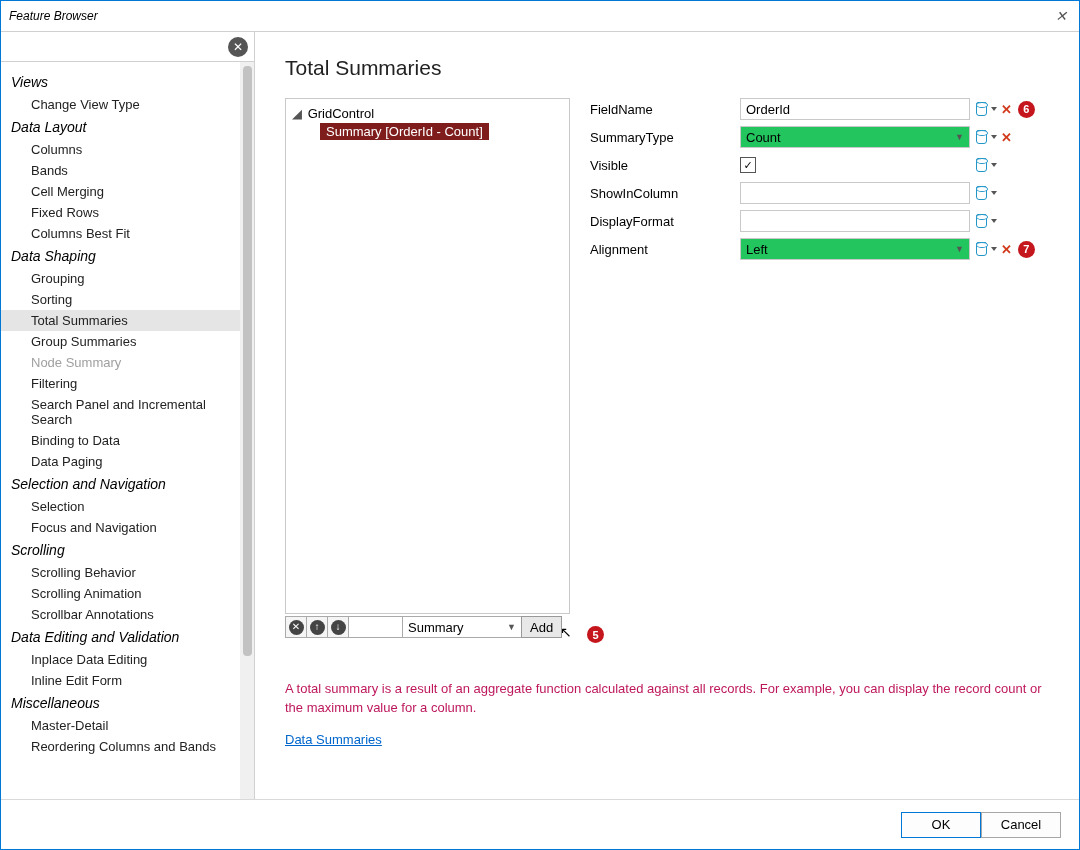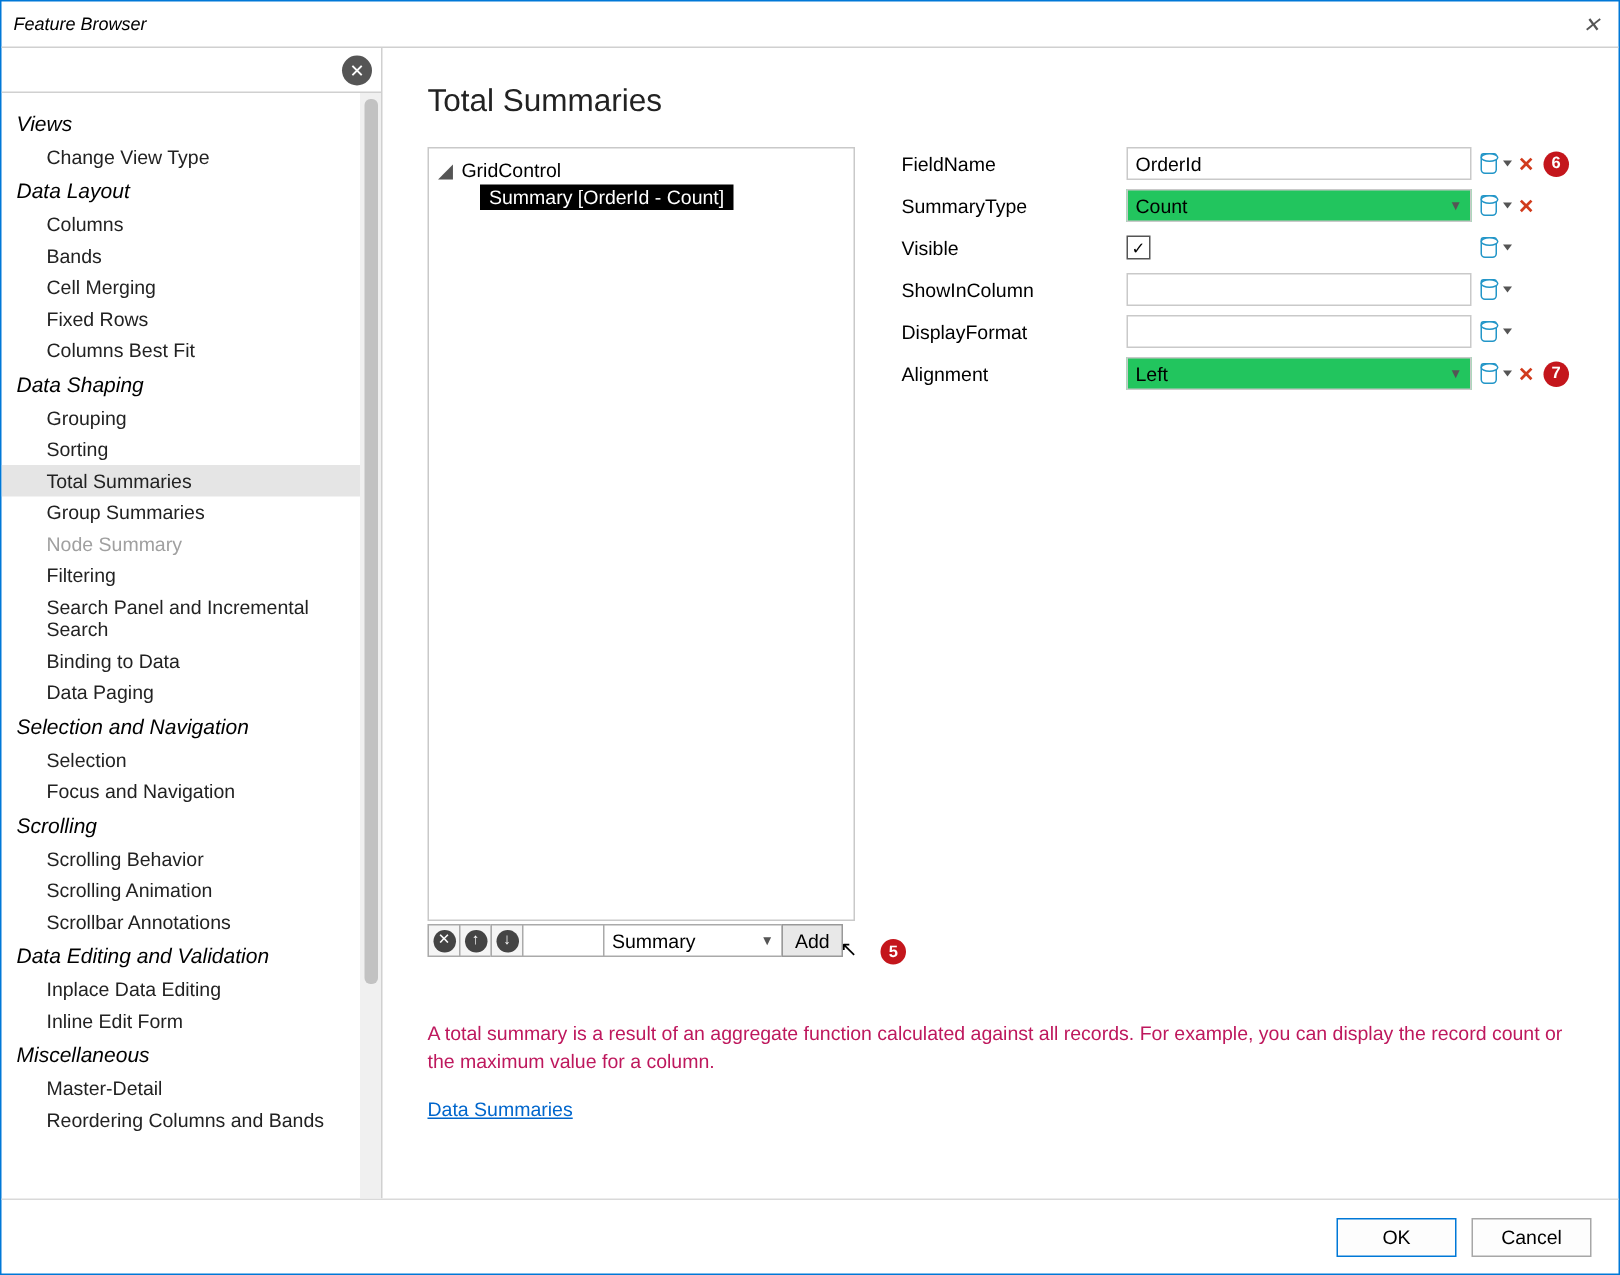--- a/index.html
+++ b/index.html
@@ -31,7 +31,7 @@
 .main { flex: 1; display: flex; flex-direction: column; padding: 0 20px 12px 30px; overflow: hidden; }
 .page-title { font-size: 21px; font-weight: 400; color: #222; margin: 24px 0 18px 0; }
 
-.content-row { display: flex; gap: 31px; }
+.content-row { display: flex; gap: 20px; }
 
 .tree-panel { width: 285px; }
 .tree-box { height: 516px; border: 1px solid #c9c9c9; background: #fff; overflow: auto; padding: 6px 4px; font-size: 12px; }

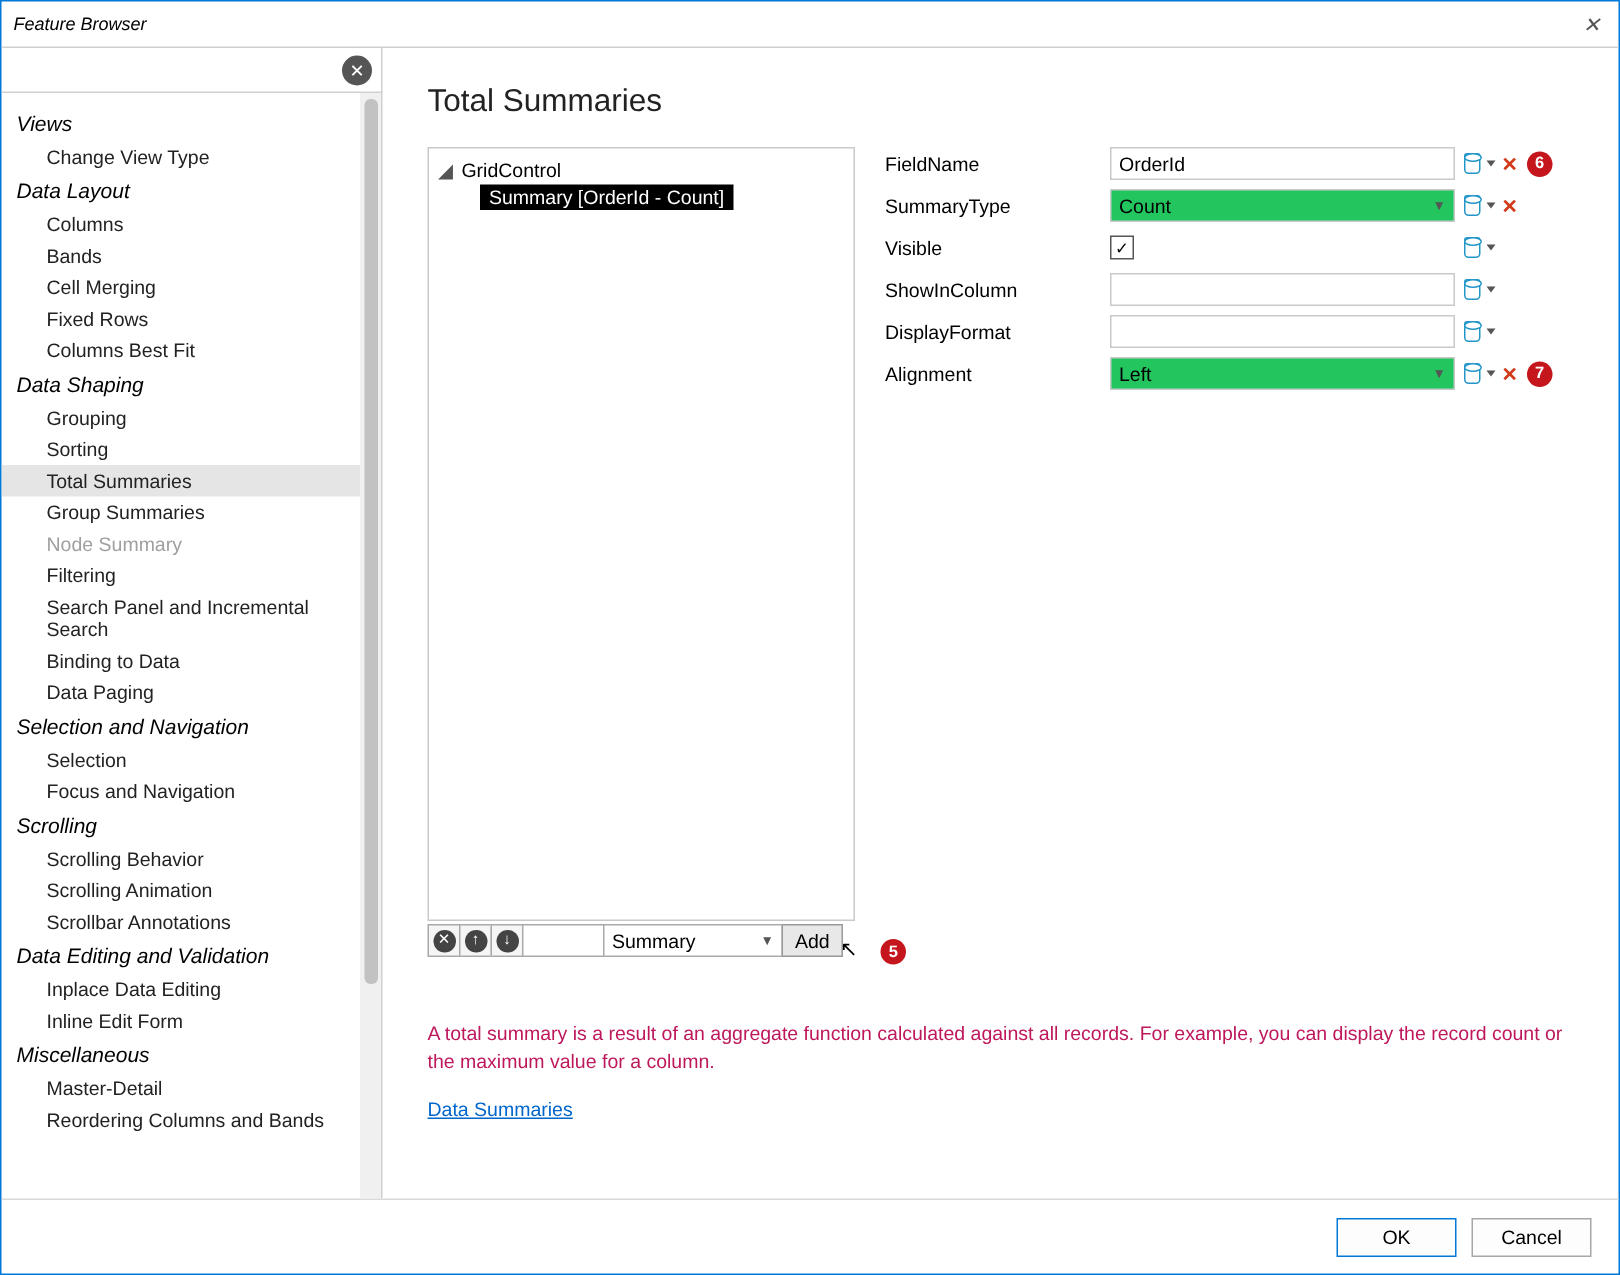--- a/index.html
+++ b/index.html
@@ -37,7 +37,7 @@
 .tree-box { height: 516px; border: 1px solid #c9c9c9; background: #fff; overflow: auto; padding: 6px 4px; font-size: 12px; }
 .tree-node { padding: 1px 2px; white-space: nowrap; }
 .tree-node .expand { display: inline-block; width: 12px; color: #555; }
-.tree-child { margin-left: 30px; padding: 1px 6px; background: #000000; color: #fff; display: inline-block; }
+.tree-child { margin-left: 30px; padding: 1px 6px; background: #7f1d1d; color: #fff; display: inline-block; }
 
 .tree-toolbar { display: flex; margin-top: 2px; }
 .tb-btn { width: 22px; height: 22px; border: 1px solid #aaa; background: #f5f5f5; display: flex; align-items: center; justify-content: center; cursor: pointer; margin-right: -1px; }

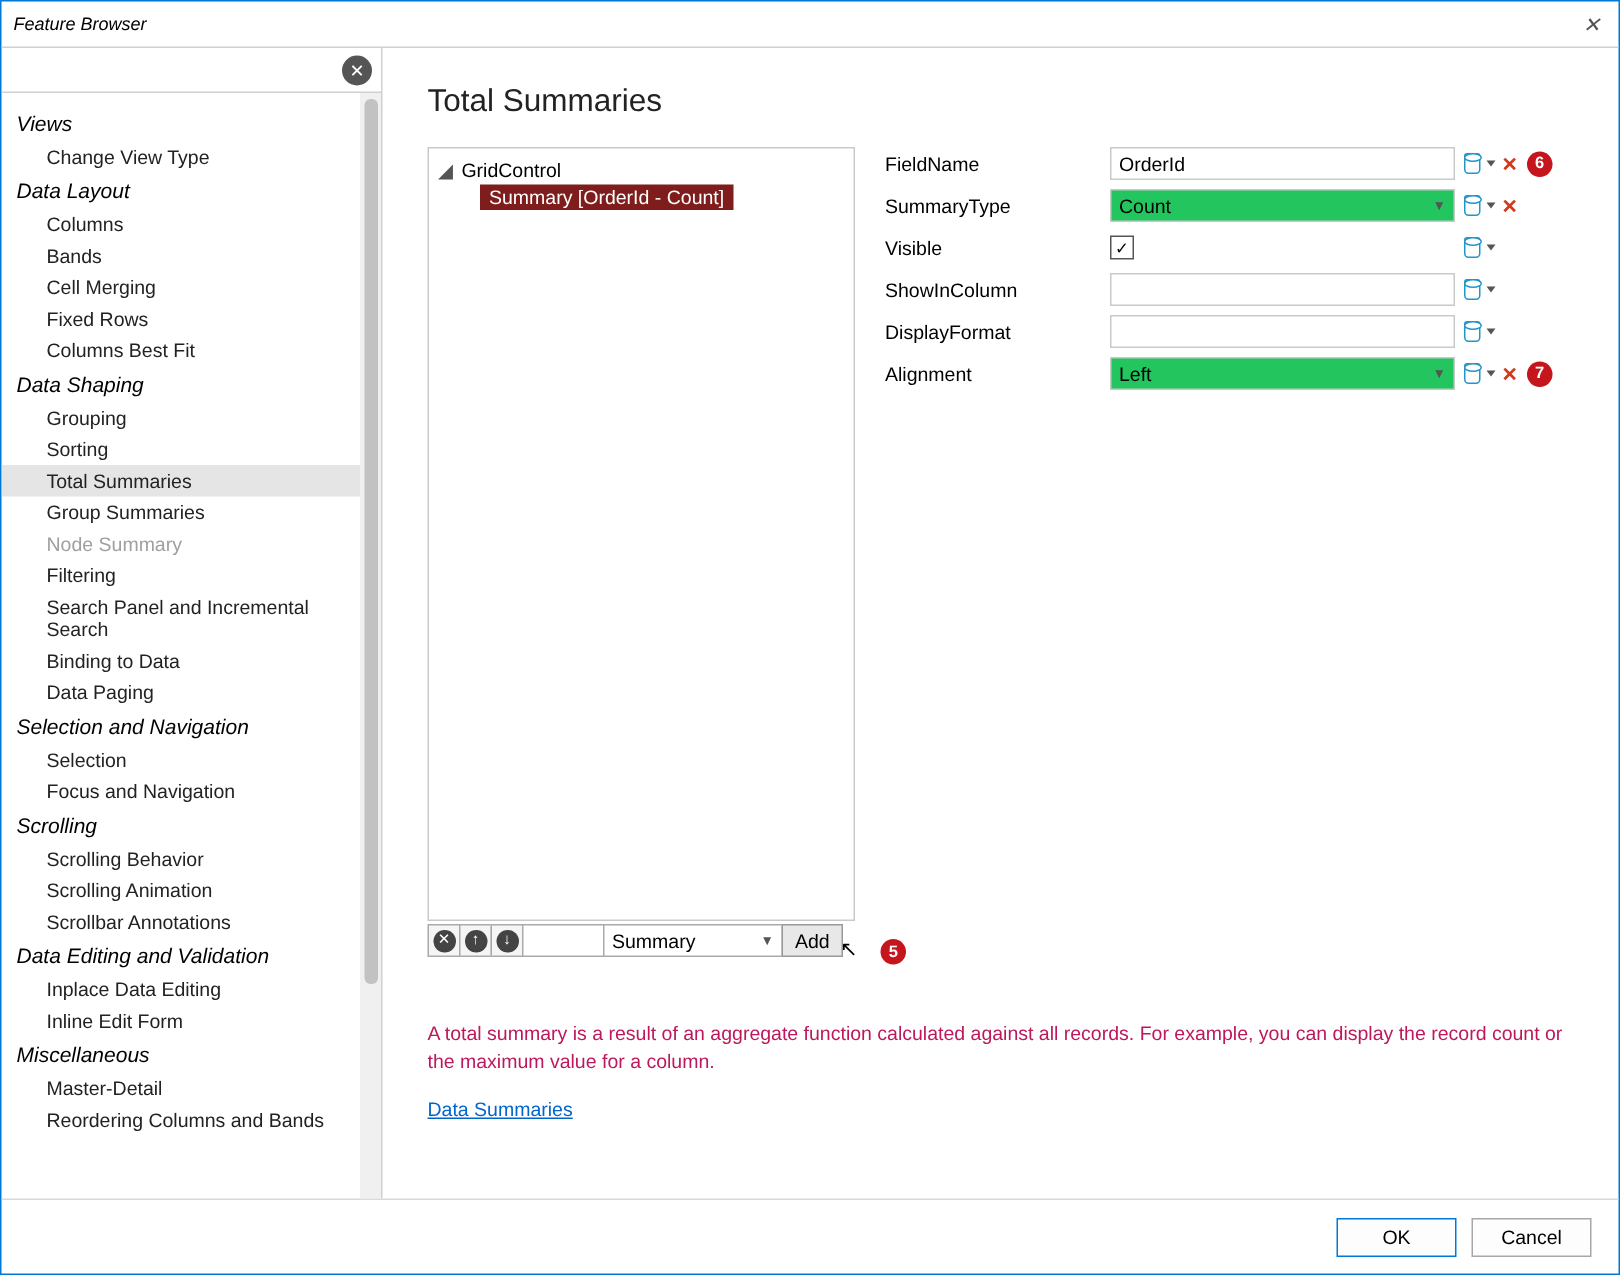--- a/index.html
+++ b/index.html
@@ -63,7 +63,7 @@
 .desc { margin-top: 42px; color: #be185d; line-height: 1.45; font-size: 13px; }
 .link { color: #0066cc; text-decoration: underline; margin-top: 14px; display: inline-block; cursor: pointer; }
 
-.footer { height: 50px; border-top: 1px solid #d9d9d9; display: flex; align-items: center; justify-content: flex-end; padding: 0 18px; gap: 10px; }
+.footer { height: 50px; border-top: 1px solid #d9d9d9; display: flex; align-items: center; justify-content: flex-end; padding: 0 18px; }
 .btn { width: 80px; height: 26px; border: 1px solid #a7a7a7; background: #fdfdfd; cursor: pointer; display: flex; align-items: center; justify-content: center; }
 .btn.primary { border: 1px solid #0078d7; }
 

